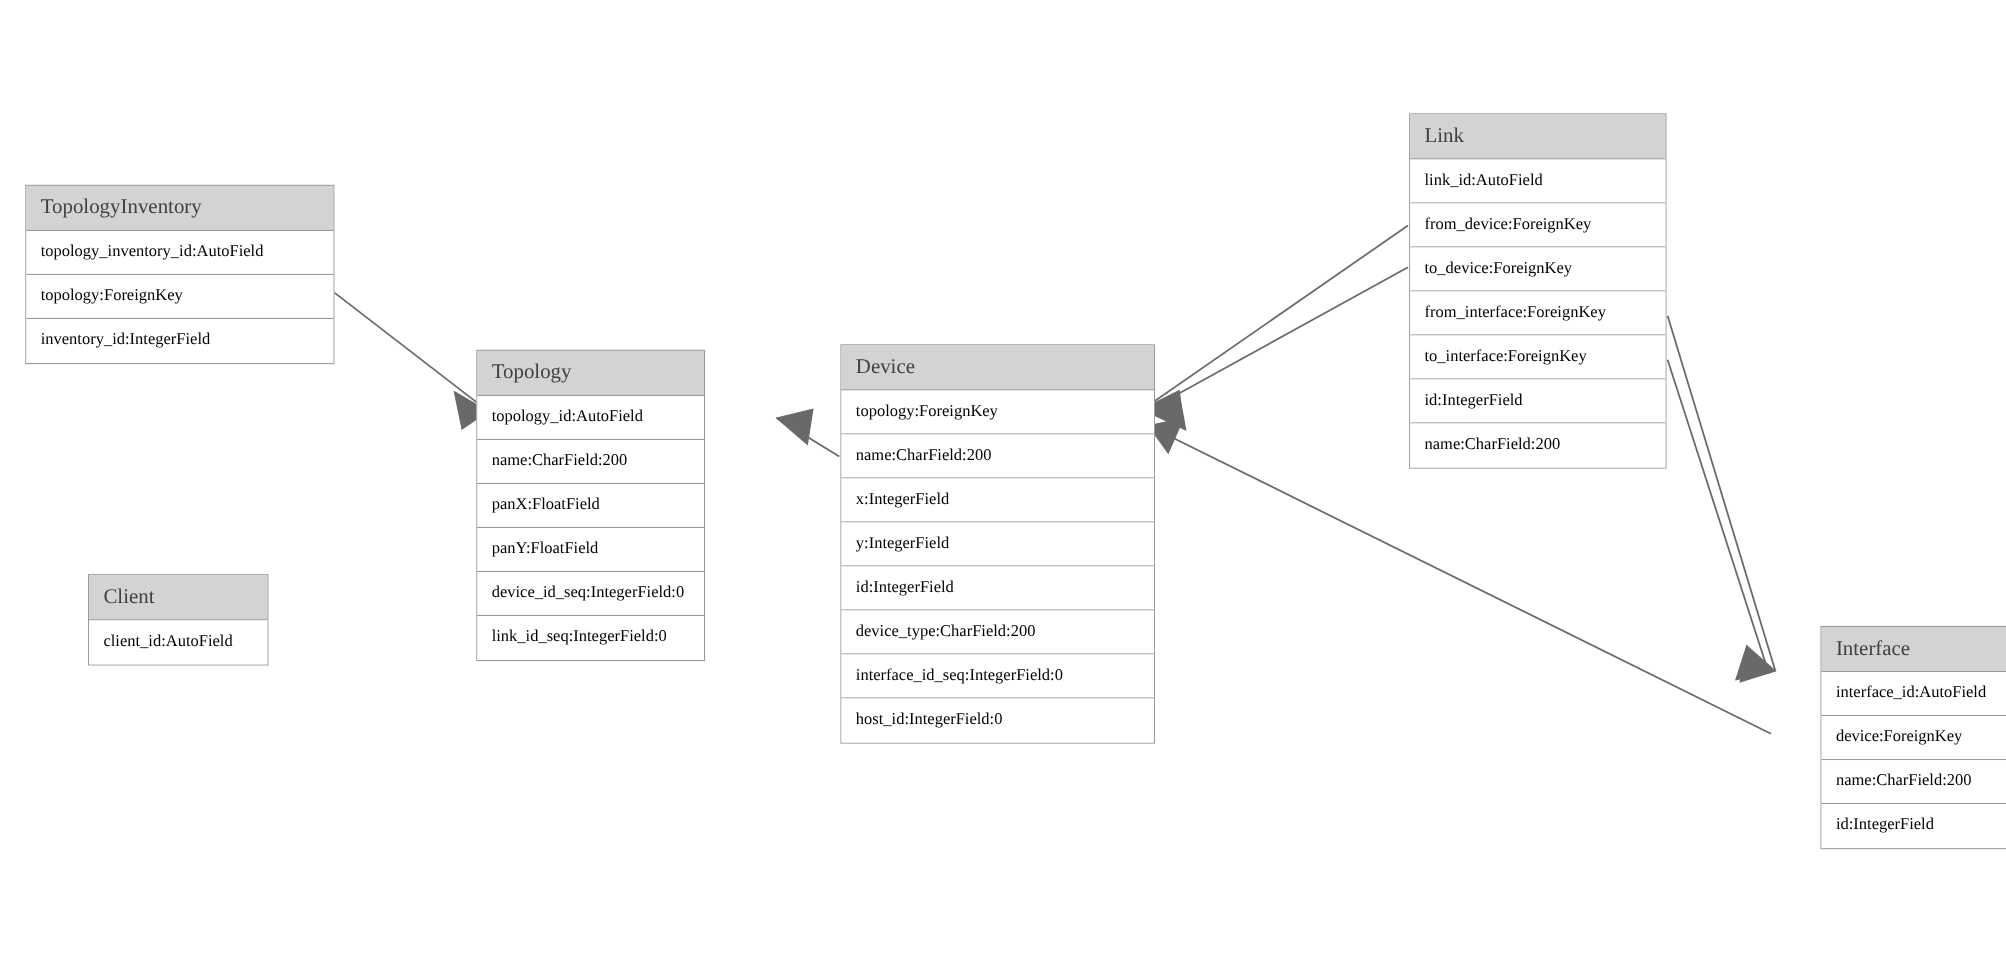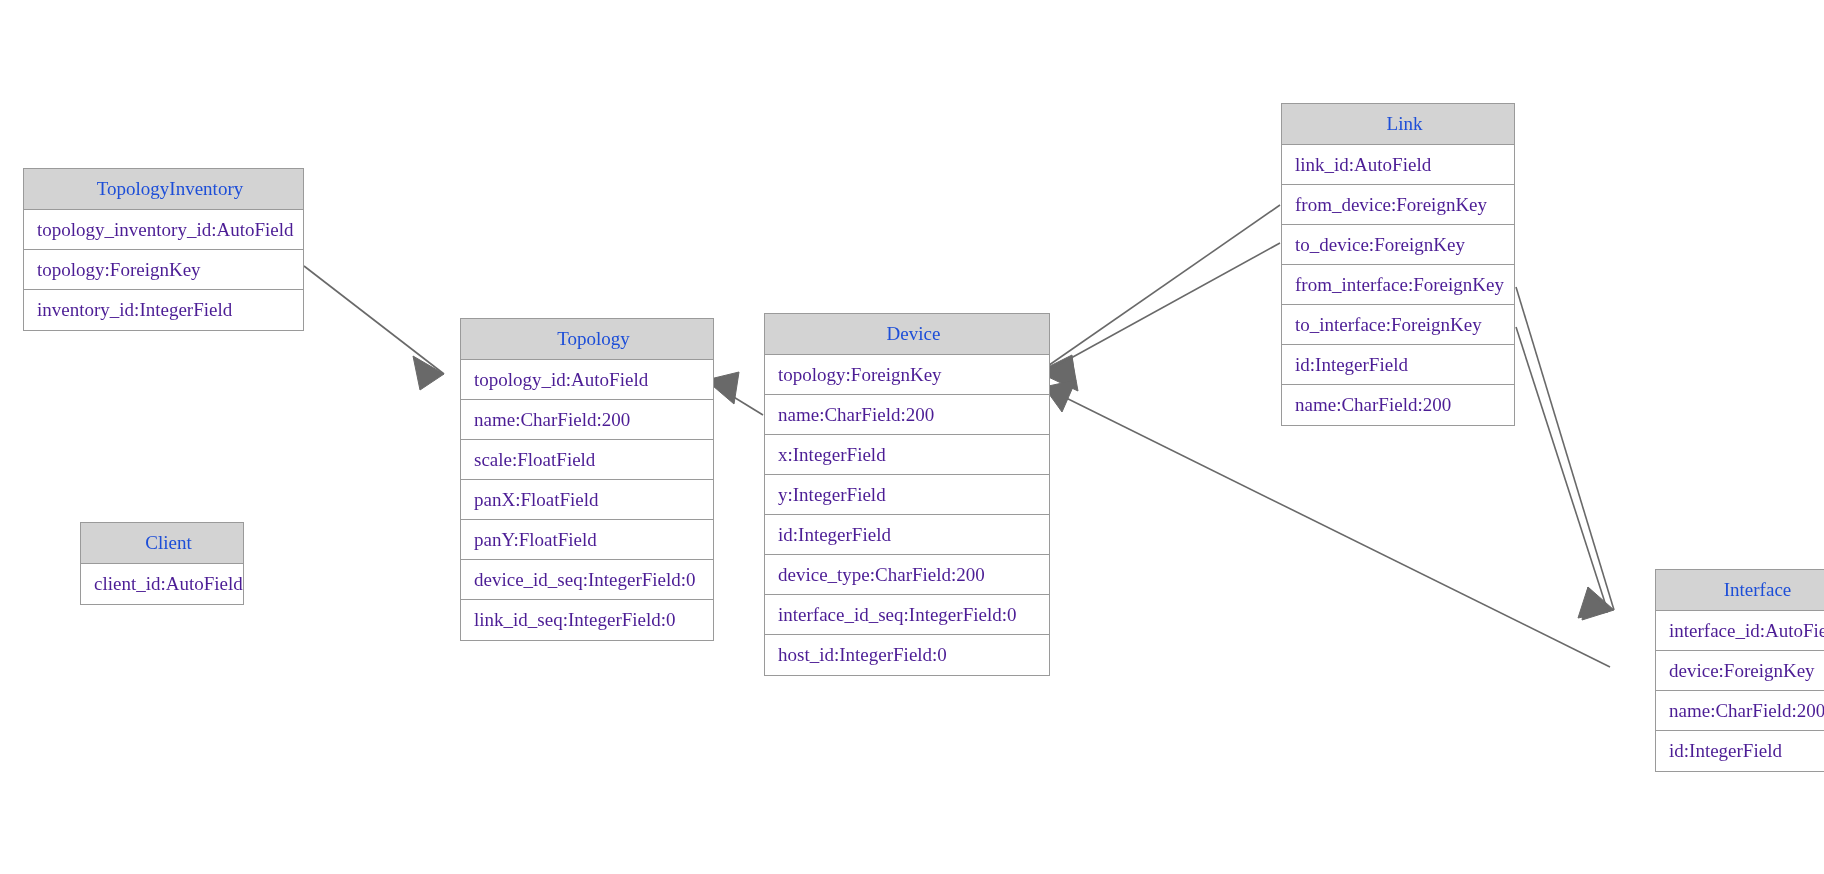--- a/index.html
+++ b/index.html
@@ -36,14 +36,13 @@
     box-sizing: border-box;
     background: #d3d3d3;
     border-bottom: 1px solid #9a9a9a;
-    color: #1d4ed8;
+    color: #404040;
     font-size: 19px;
     line-height: 40px;
     height: 41px;
     padding: 0 0 0 13px;
     white-space: nowrap;
     overflow: hidden;
-    text-align: center;
   }
   .entity-field {
     box-sizing: border-box;

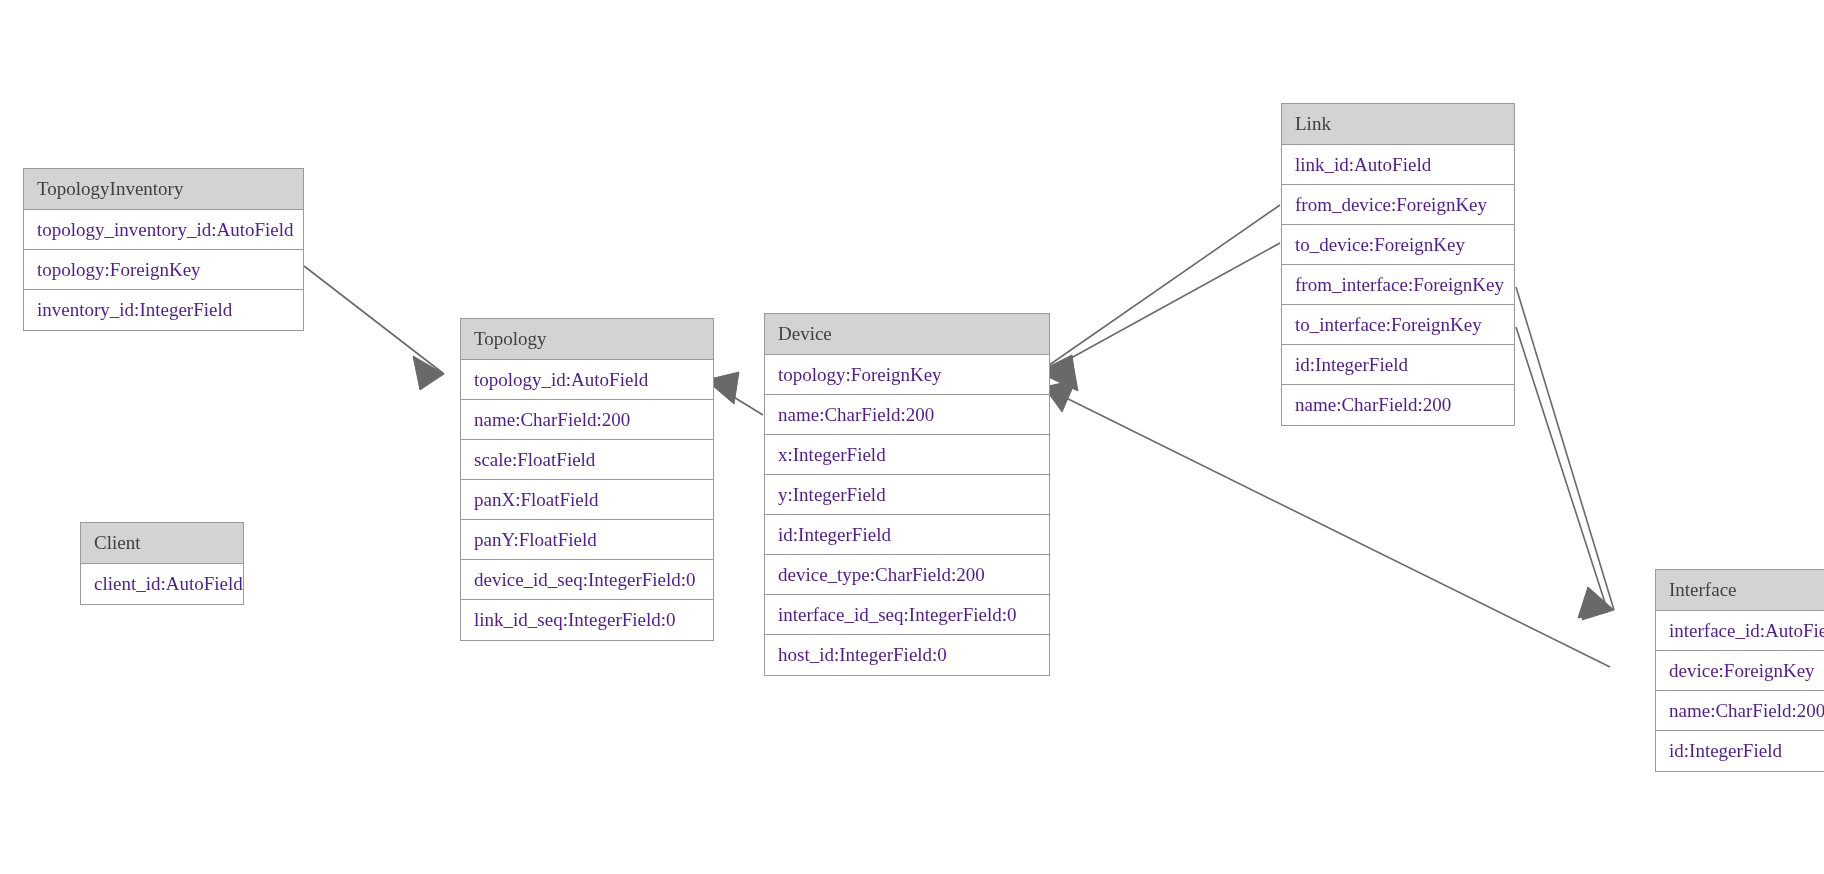--- a/index.html
+++ b/index.html
@@ -49,8 +49,8 @@
     height: 40px;
     line-height: 39px;
     border-bottom: 1px solid #9a9a9a;
-    color: #4c1d95;
-    font-size: 19px;
+    color: #000000;
+    font-size: 15px;
     padding: 0 10px 0 13px;
     white-space: nowrap;
     overflow: hidden;

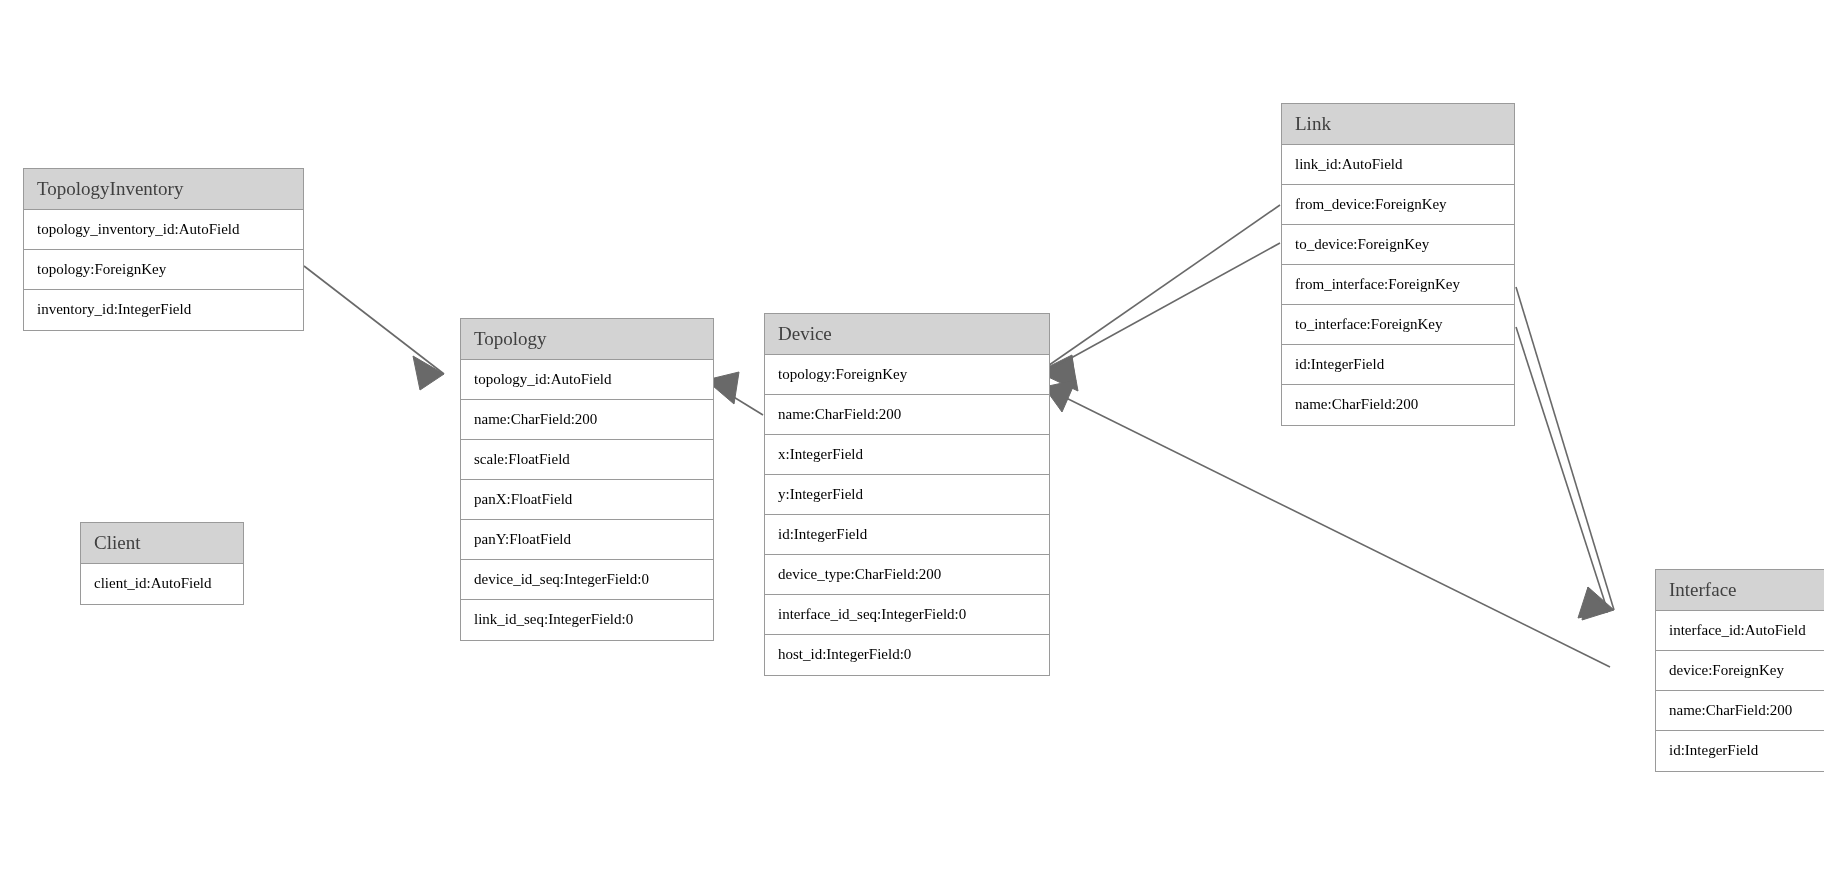--- a/index.html
+++ b/index.html
@@ -104,7 +104,7 @@
         <div class="entity-field">topology:ForeignKey</div>
         <div class="entity-field">inventory_id:IntegerField</div>
       </div>
-      <div class="entity" style="left: 460px; top: 318px; width: 254px;">
+      <div class="entity" style="left: 433px; top: 318px; width: 208px;">
         <div class="entity-header">Topology</div>
         <div class="entity-field">topology_id:AutoField</div>
         <div class="entity-field">name:CharField:200</div>

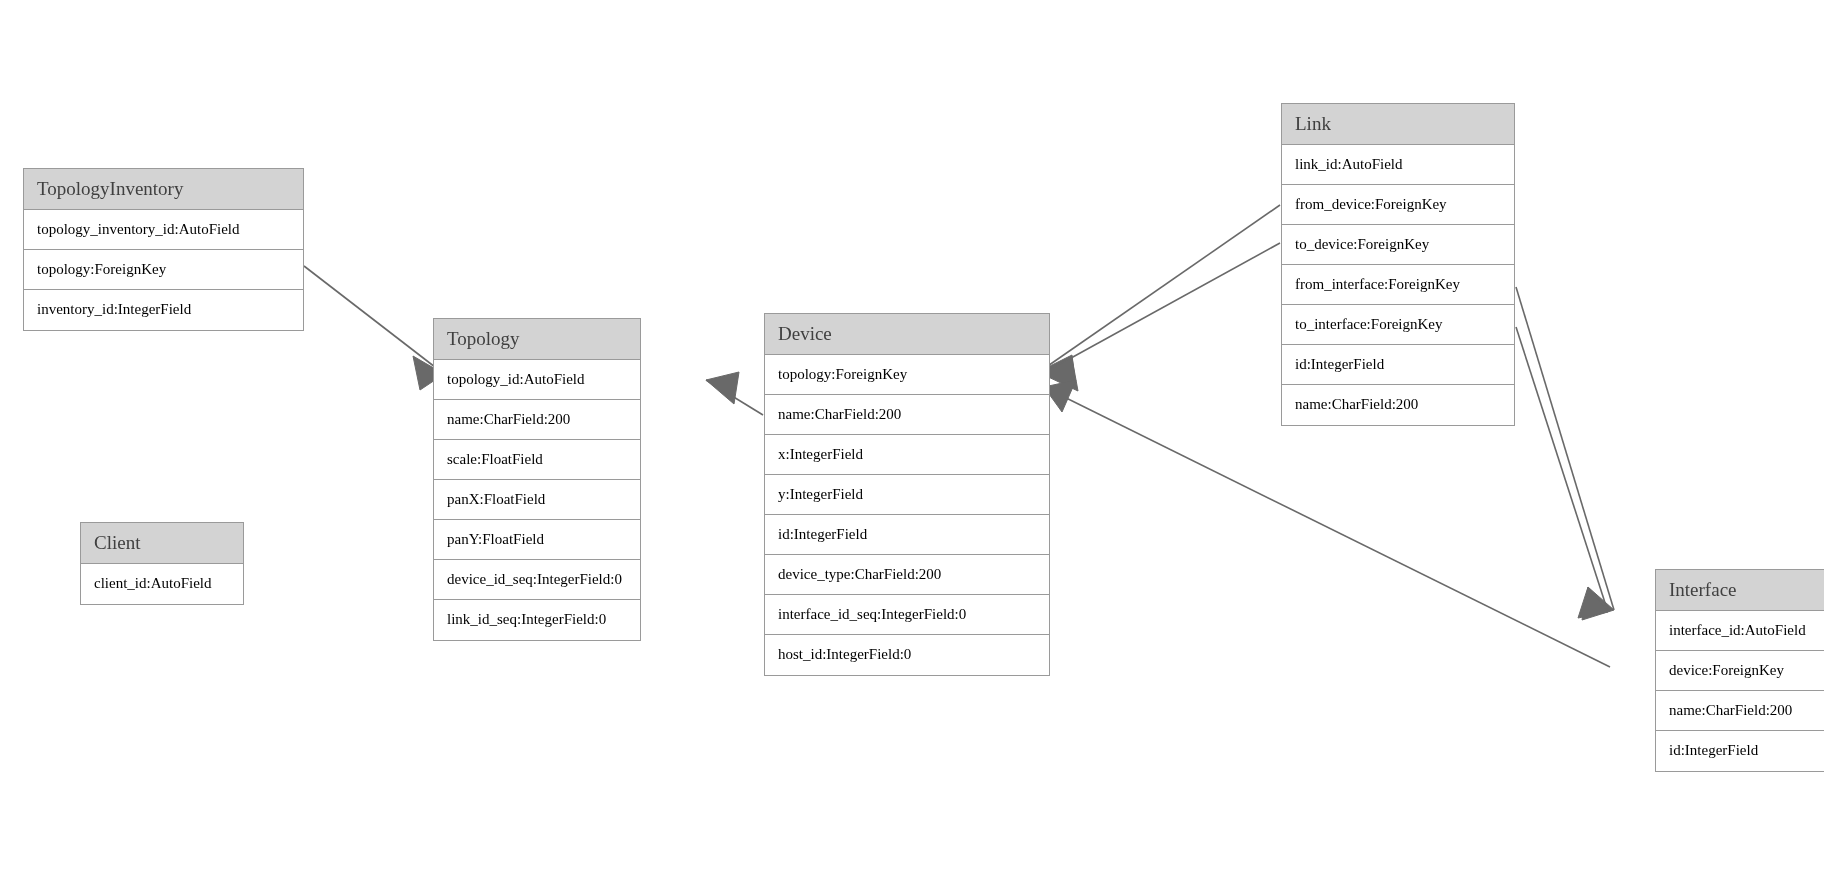--- a/index.html
+++ b/index.html
@@ -108,7 +108,6 @@
         <div class="entity-header">Topology</div>
         <div class="entity-field">topology_id:AutoField</div>
         <div class="entity-field">name:CharField:200</div>
-        <div class="entity-field">scale:FloatField</div>
         <div class="entity-field">panX:FloatField</div>
         <div class="entity-field">panY:FloatField</div>
         <div class="entity-field">device_id_seq:IntegerField:0</div>

